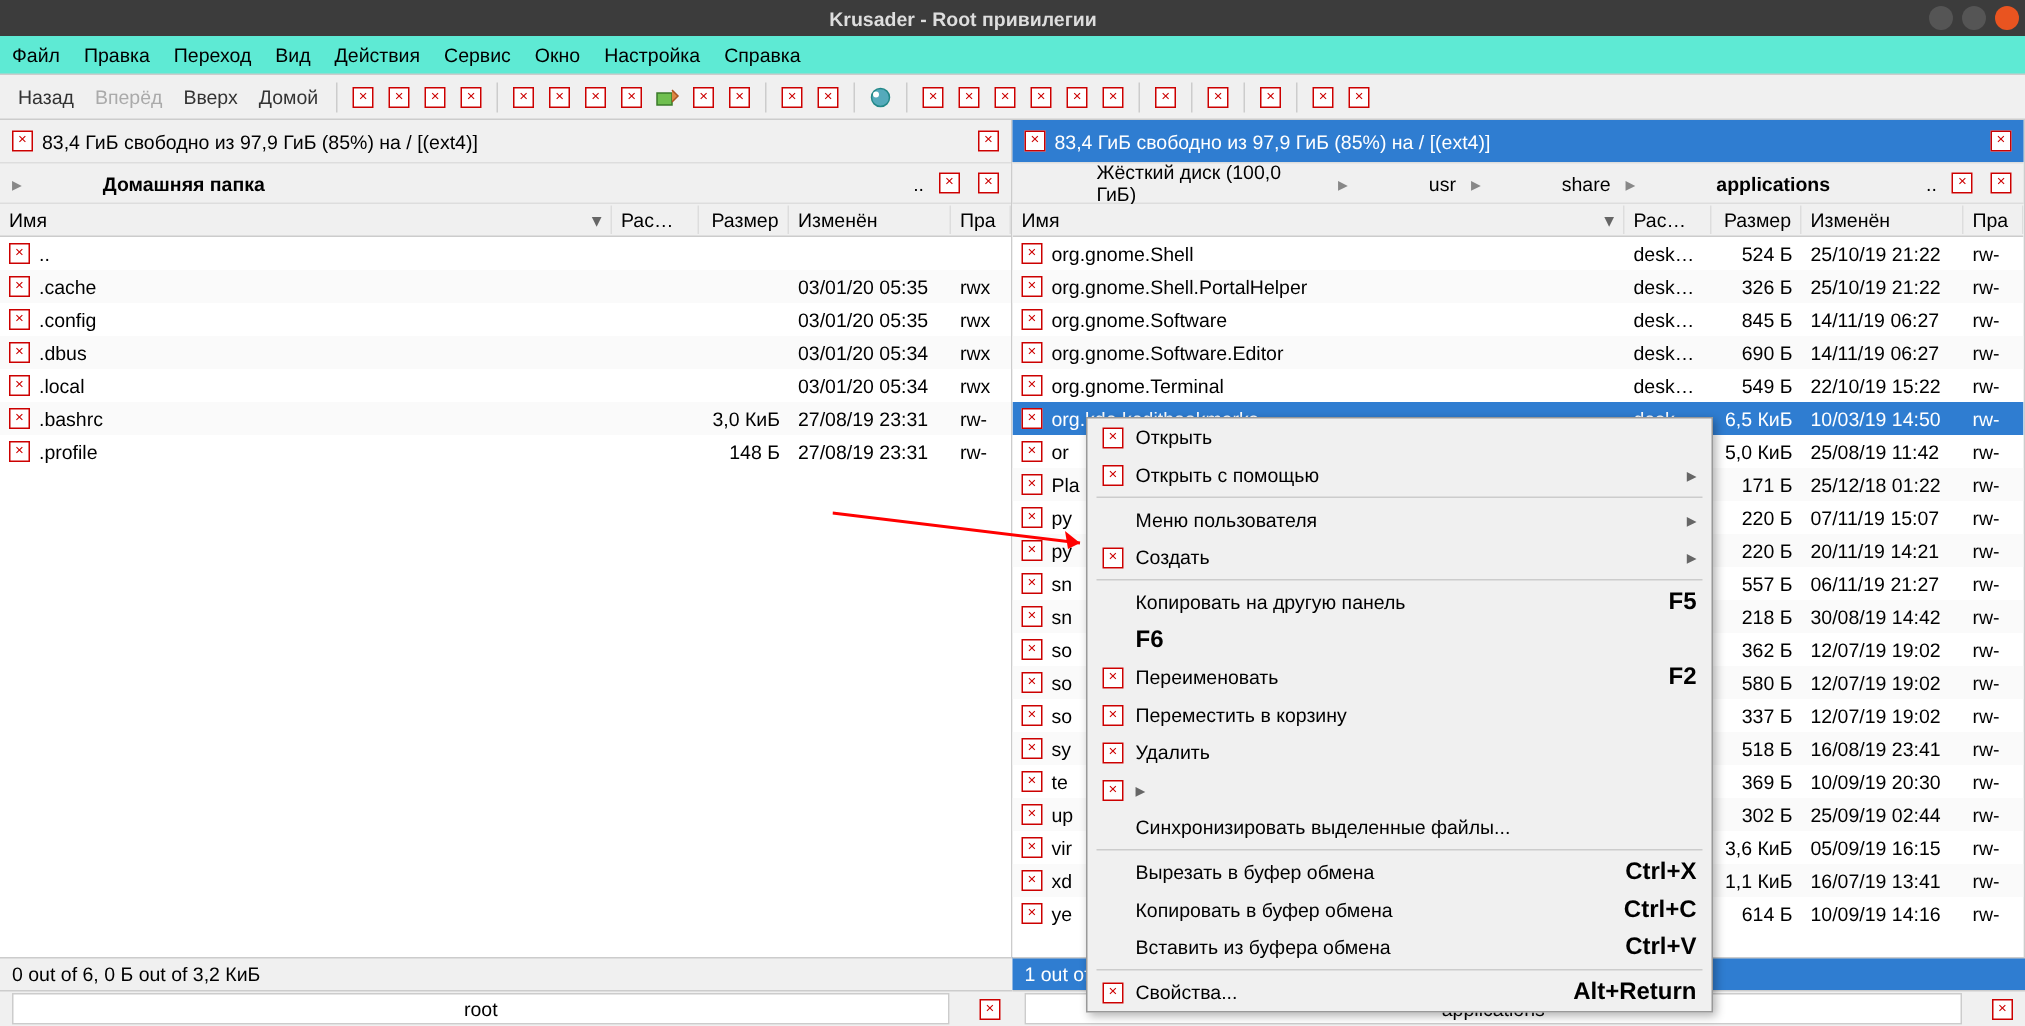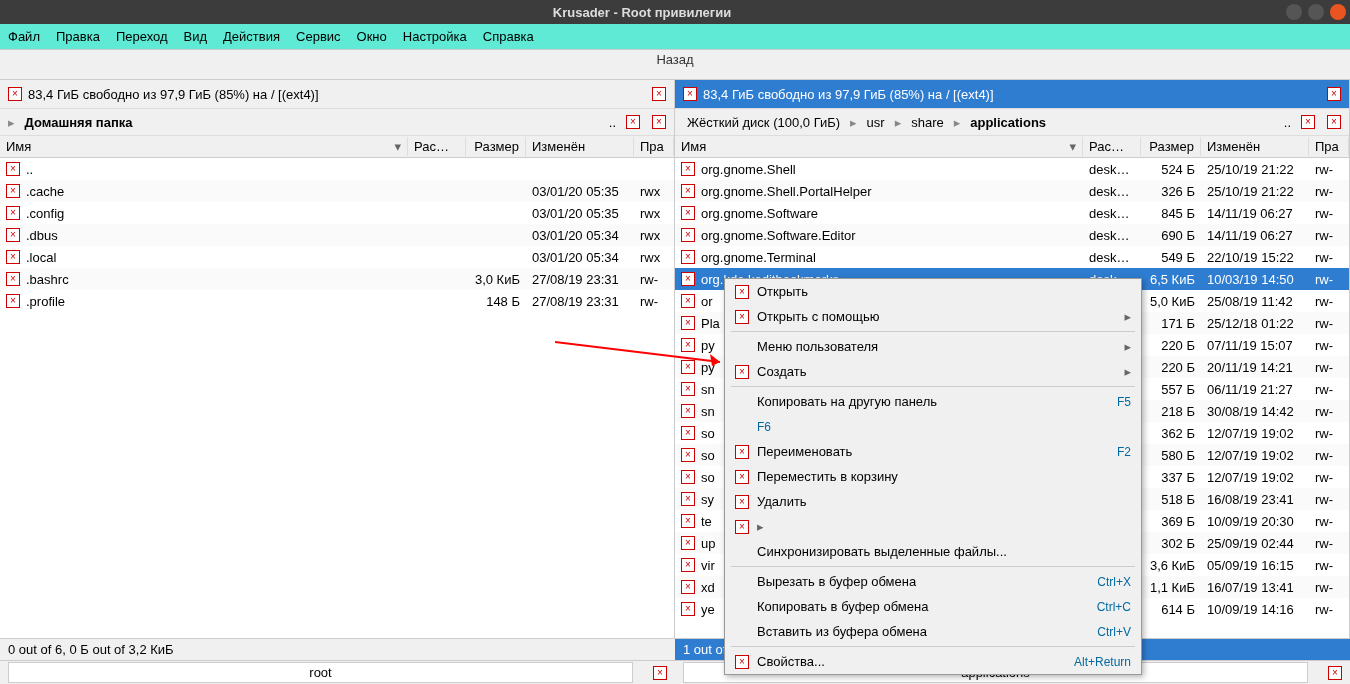--- a/index.html
+++ b/index.html
@@ -12,7 +12,7 @@
 .titlebar-btn.close { background: #e95420; }
 .menubar { background: #5eead4; height: 26px; display: flex; align-items: center; padding: 0 8px; border-bottom: 1px solid #ccc; }
 .menubar span { margin-right: 16px; cursor: default; }
-.toolbar { background: #f0f0f0; height: 30px; display: flex; align-items: center; padding: 0 8px; border-bottom: 1px solid #ccc; gap: 6px; flex-direction: column; }
+.toolbar { background: #f0f0f0; height: 30px; display: flex; align-items: center; padding: 0 8px; border-bottom: 1px solid #ccc; gap: 6px; }
 .toolbar-btn { padding: 2px 4px; color: #333; }
 .toolbar-btn.disabled { color: #aaa; }
 .ticon { width: 18px; height: 18px; display: inline-flex; align-items: center; justify-content: center; }

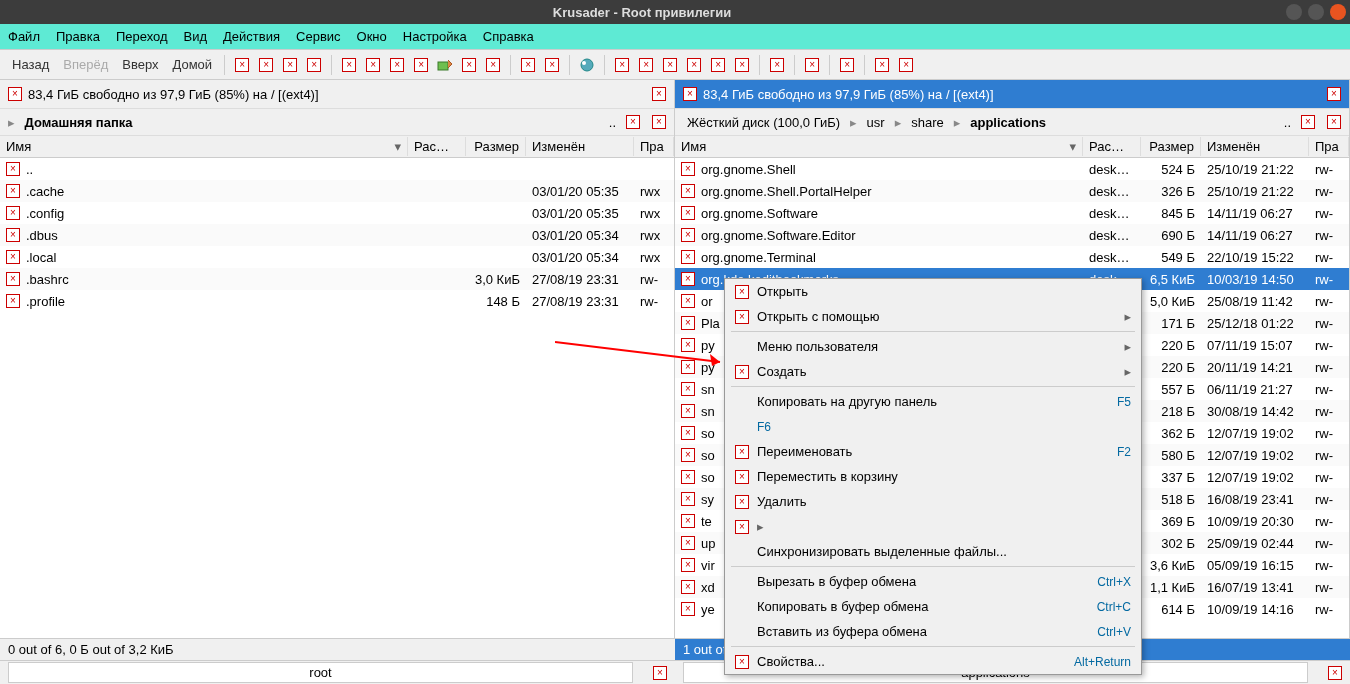--- a/index.html
+++ b/index.html
@@ -22,7 +22,7 @@
 .panel-header { height: 28px; display: flex; align-items: center; padding: 0 8px; background: #f0f0f0; gap: 6px; }
 .panel-header.active { background: #2f7dd1; color: #fff; }
 .panel-breadcrumb { height: 28px; display: flex; align-items: center; padding: 0 8px; background: #f0f0f0; border-top: 1px solid #ddd; border-bottom: 1px solid #ddd; gap: 6px; }
-.panel-breadcrumb .crumb { padding: 2px 4px; }
+.panel-breadcrumb .crumb { padding: 2px 4px; margin-left: 44px; }
 .panel-breadcrumb .crumb.bold { font-weight: bold; }
 .panel-breadcrumb .sep { color: #888; }
 .panel-breadcrumb .spacer { flex: 1; }

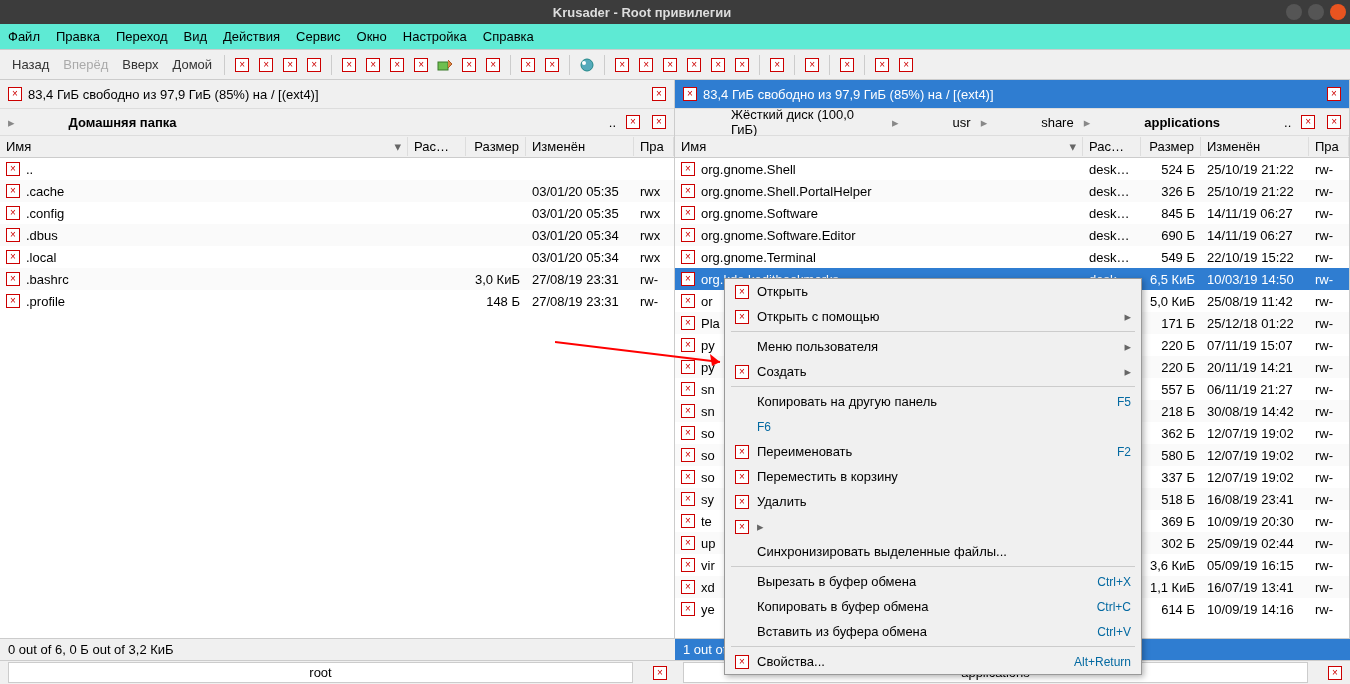--- a/index.html
+++ b/index.html
@@ -54,7 +54,7 @@
 .context-menu { position: absolute; background: #f0f0f0; border: 1px solid #999; box-shadow: 2px 2px 6px rgba(0,0,0,.3); z-index: 100; min-width: 418px; }
 .context-menu .mitem { display: flex; align-items: center; height: 25px; padding: 0 10px; gap: 8px; }
 .context-menu .mitem .mlabel { flex: 1; }
-.context-menu .mitem .mkey { color: #0369a1; font-size: 12px; }
+.context-menu .mitem .mkey { color: #000000; font-size: 16px; font-weight: bold; }
 .context-menu .mitem .marrow { color: #666; }
 .context-menu .msep { height: 1px; background: #ccc; margin: 2px 6px; }
 .arrow-annotation { position: absolute; z-index: 50; pointer-events: none; }

